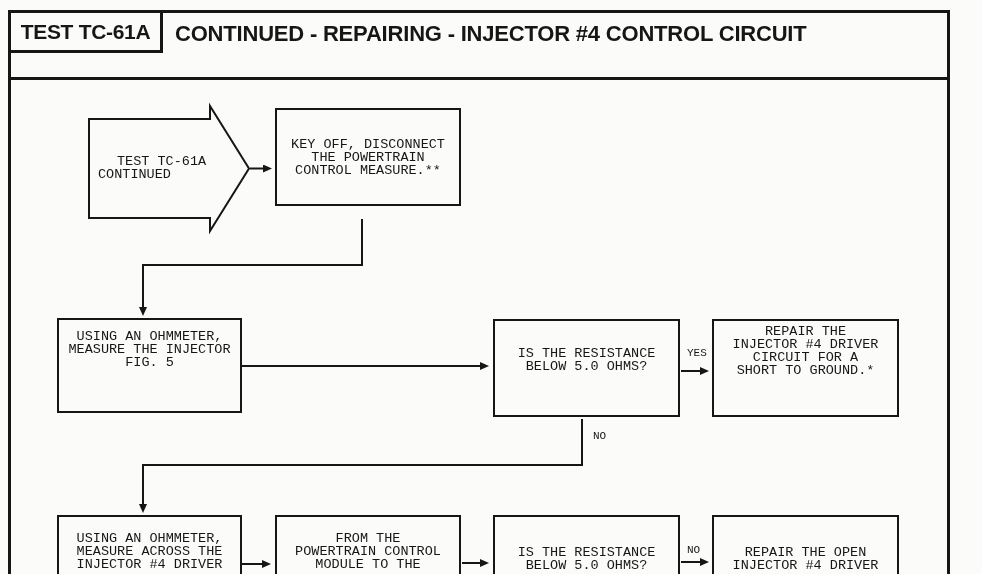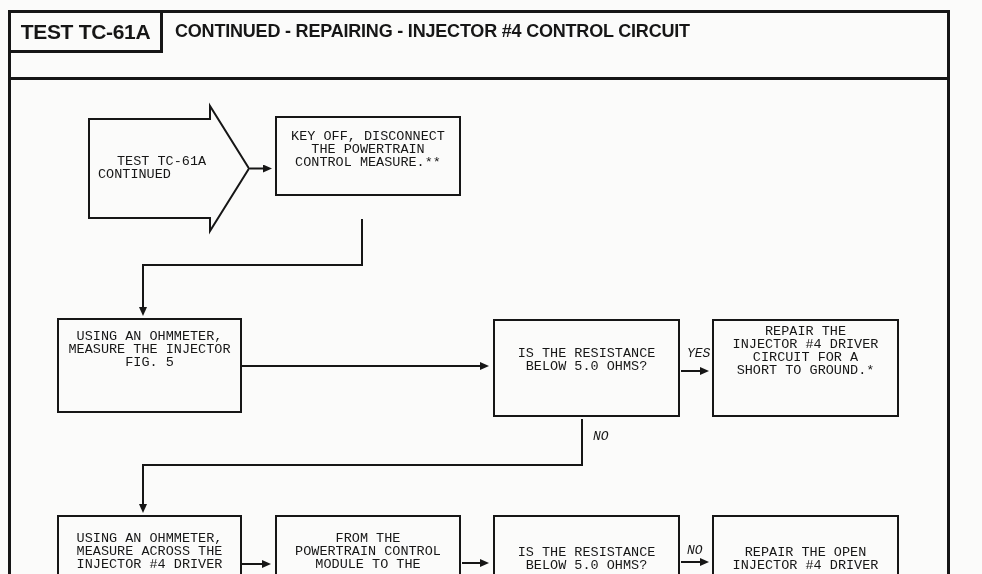--- a/index.html
+++ b/index.html
@@ -27,7 +27,7 @@
   #header-title{
     position:absolute;left:175px;top:21px;
     font-family:"Liberation Sans","DejaVu Sans",sans-serif;
-    font-weight:bold;font-size:18px;letter-spacing:-0.2px;
+    font-weight:bold;font-size:22px;letter-spacing:-0.2px;
     white-space:nowrap;
   }
   #header-rule{

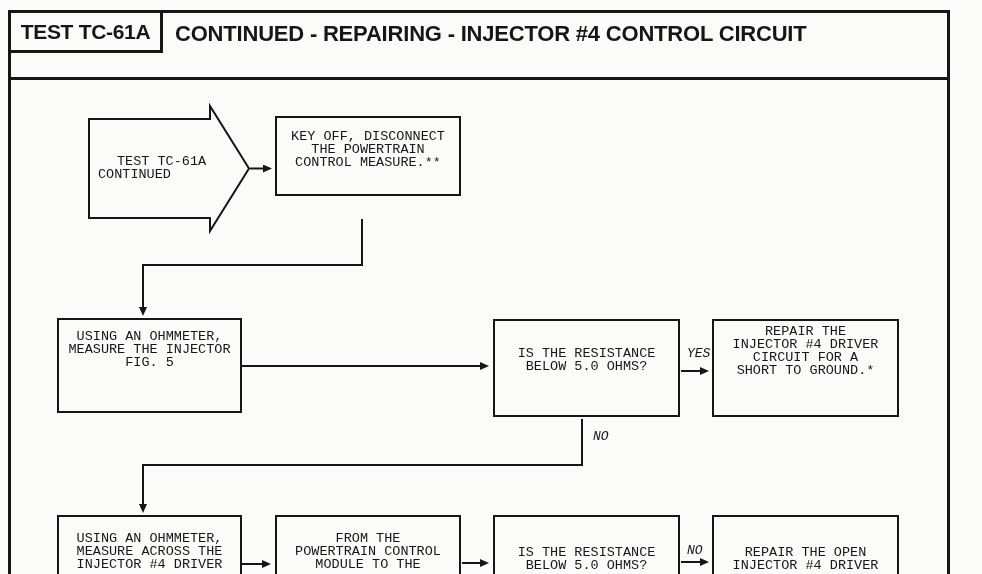--- a/index.html
+++ b/index.html
@@ -82,7 +82,7 @@
   <div class="arrow-line" style="left:117px;top:155px;">TEST TC-61A</div>
   <div class="arrow-line" style="left:98px;top:168px;">CONTINUED</div>
 
-  <div class="fbox" style="left:275px;top:116px;width:186px;height:80px;padding-top:12px;">
+  <div class="fbox" style="left:275px;top:108px;width:186px;height:98px;padding-top:28px;">
     <div class="ln">KEY OFF, DISCONNECT</div>
     <div class="ln">THE POWERTRAIN</div>
     <div class="ln">CONTROL MEASURE.**</div>

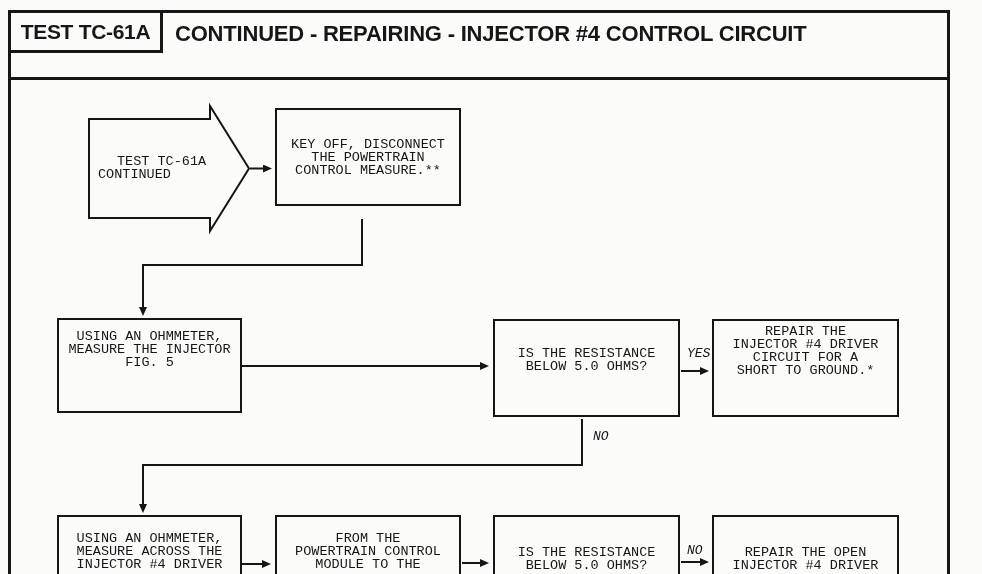--- a/index.html
+++ b/index.html
@@ -43,7 +43,7 @@
     background:transparent;
   }
   .fbox .ln{white-space:pre;}
-  .lbl{position:absolute;font-size:13px;line-height:13px;white-space:pre;font-style:italic;}
+  .lbl{position:absolute;font-size:11px;line-height:13px;white-space:pre;}
   .arrow-line{position:absolute;font-size:13.5px;line-height:13px;white-space:pre;}
   #fc-svg{position:absolute;left:0;top:0;}
 </style>

